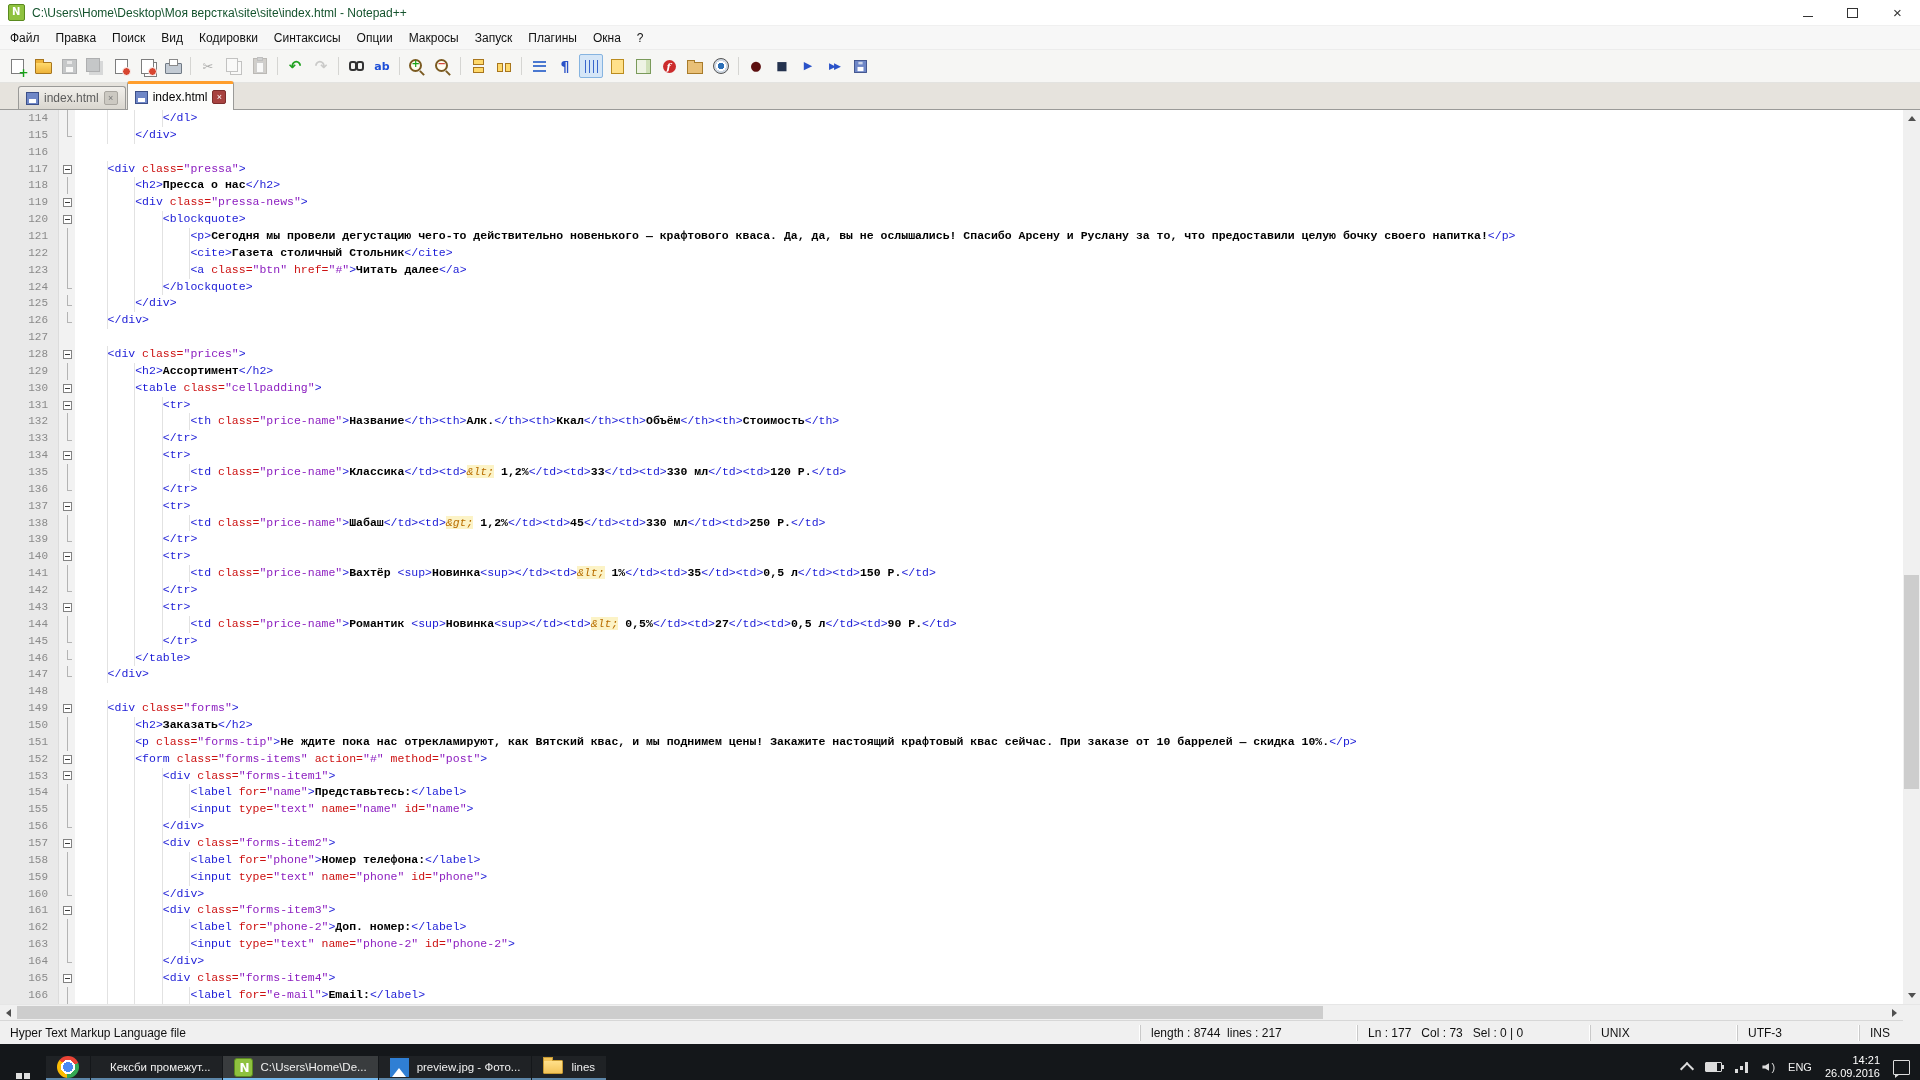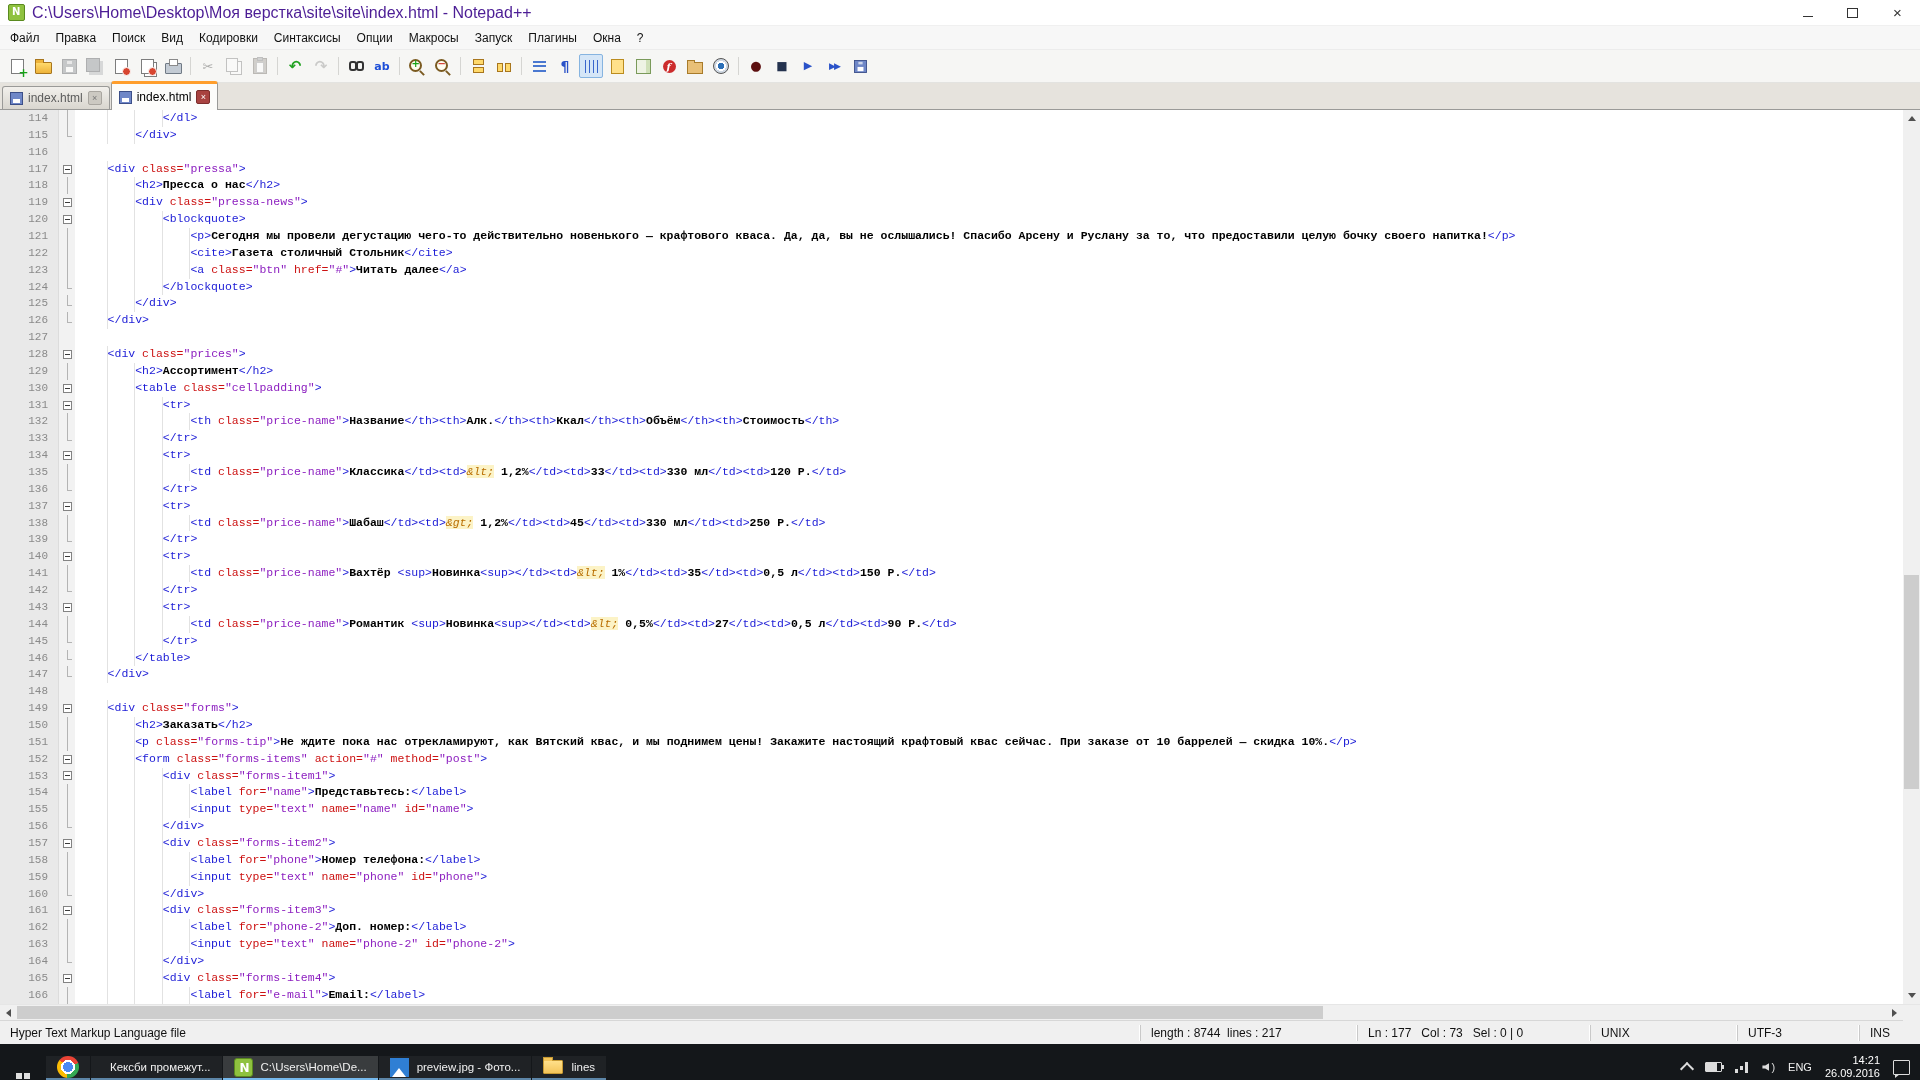--- a/index.html
+++ b/index.html
@@ -10,7 +10,7 @@
   .titlebar{height:26px;background:#fff;display:flex;align-items:center;border-bottom:1px solid #f0f0f0;box-sizing:border-box}
   .app-ico{width:15px;height:15px;margin:0 7px 0 8px;border-radius:2px;background:#8fc23f;position:relative;border:1px solid #5a8a1f}
   .app-ico::before{content:'N';position:absolute;left:3px;top:0;color:#fff;font:bold 10px/14px "DejaVu Sans",sans-serif}
-  .title-text{font-size:16px;color:#4c1d95}
+  .title-text{font-size:12px;color:#14532d}
   .win-btns{margin-left:auto;display:flex;height:100%}
   .win-btn{width:45px;height:100%;display:flex;align-items:center;justify-content:center;color:#333}
   .glyph-min{width:10px;border-bottom:1px solid #333;height:1px;margin-top:6px}

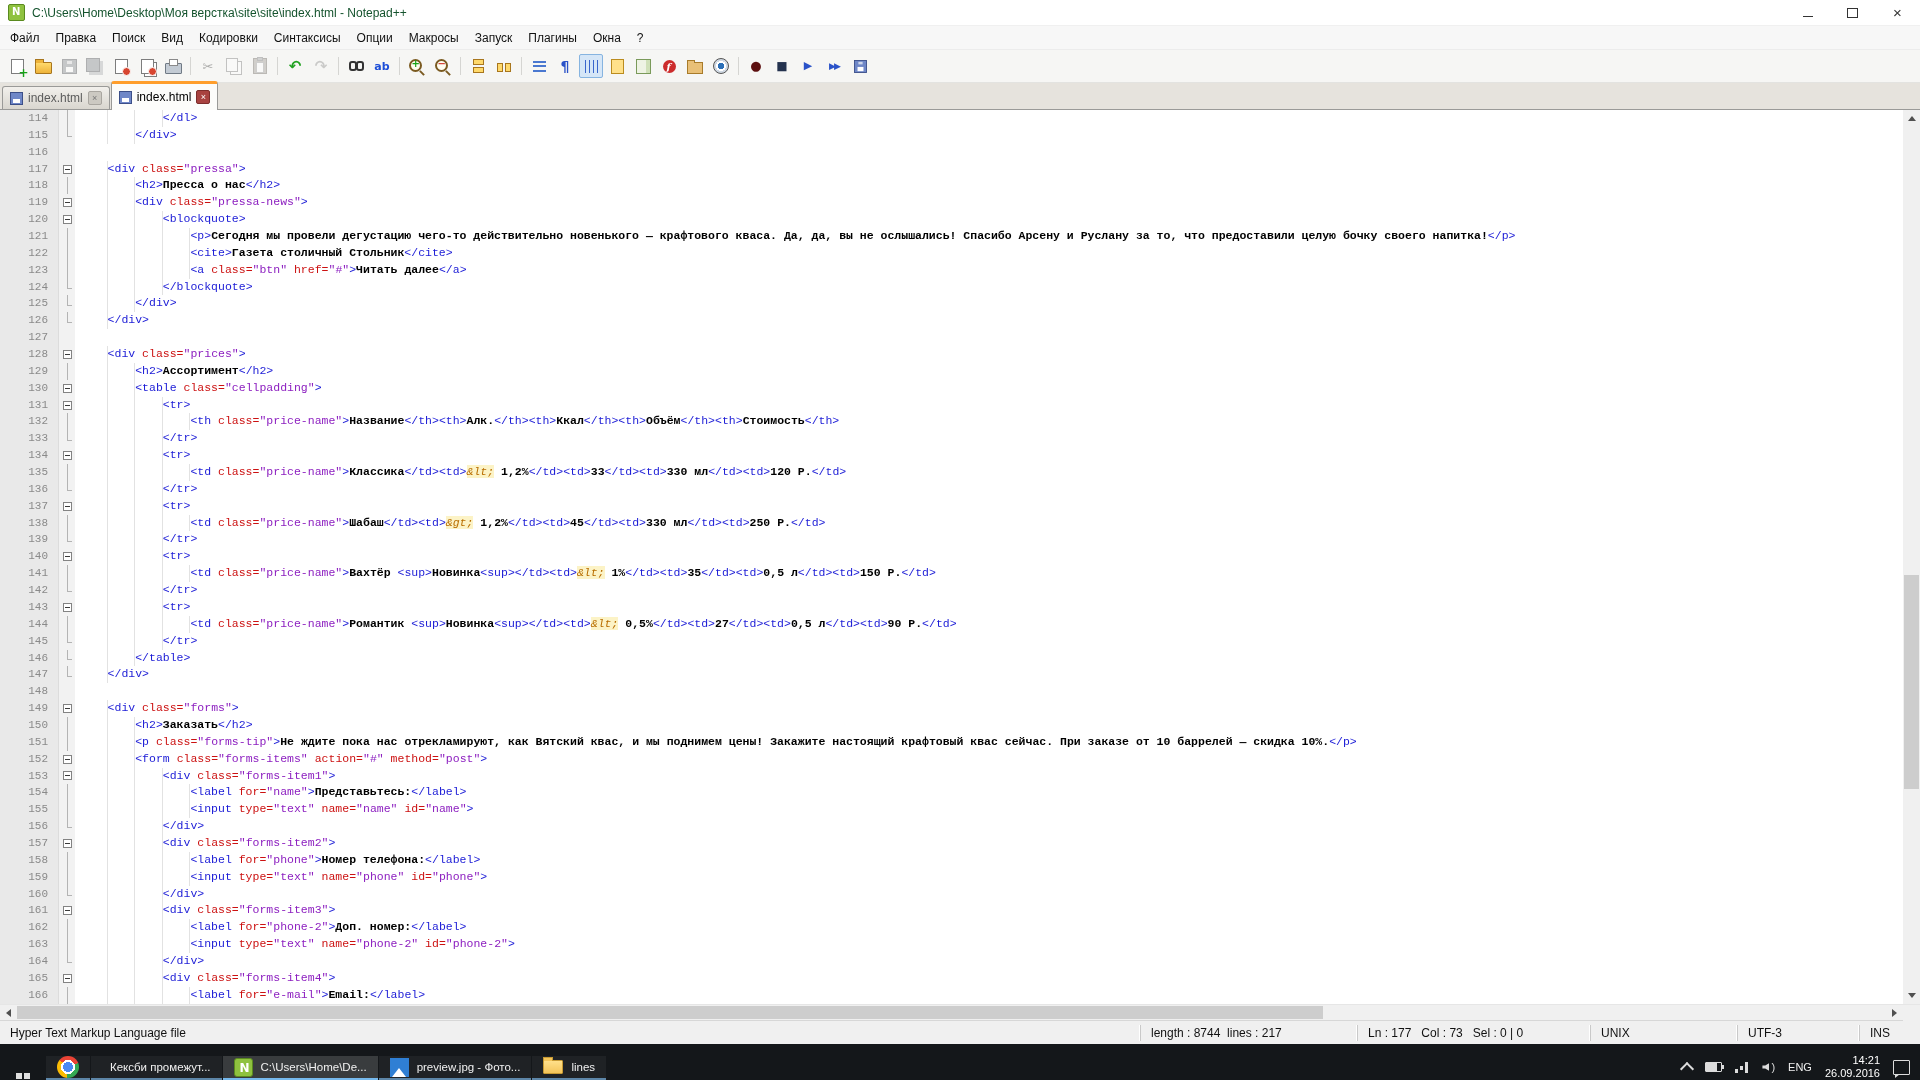--- a/index.html
+++ b/index.html
@@ -78,7 +78,7 @@
   .k-floppy-sm{transform:scale(.85)}
 
   
-  .tabbar{height:27px;background:#e6e3dd;display:flex;align-items:flex-end;padding-left:2px;border-bottom:1px solid #9a9a98;box-sizing:border-box}
+  .tabbar{height:27px;background:#e6e3dd;display:flex;align-items:flex-end;padding-left:18px;border-bottom:1px solid #9a9a98;box-sizing:border-box}
   .tab{height:22px;display:flex;align-items:center;gap:5px;padding:0 7px;margin-right:1px;border:1px solid #9a9a98;border-bottom:none;
        background:linear-gradient(#f2f0ec,#d9d6cf);color:#5c5c5c;font-size:12px;border-radius:3px 3px 0 0;position:relative}
   .tab.active{height:26px;background:#fcfcfa;color:#000;border-top:3px solid #ff9e2c;margin-bottom:-1px}

